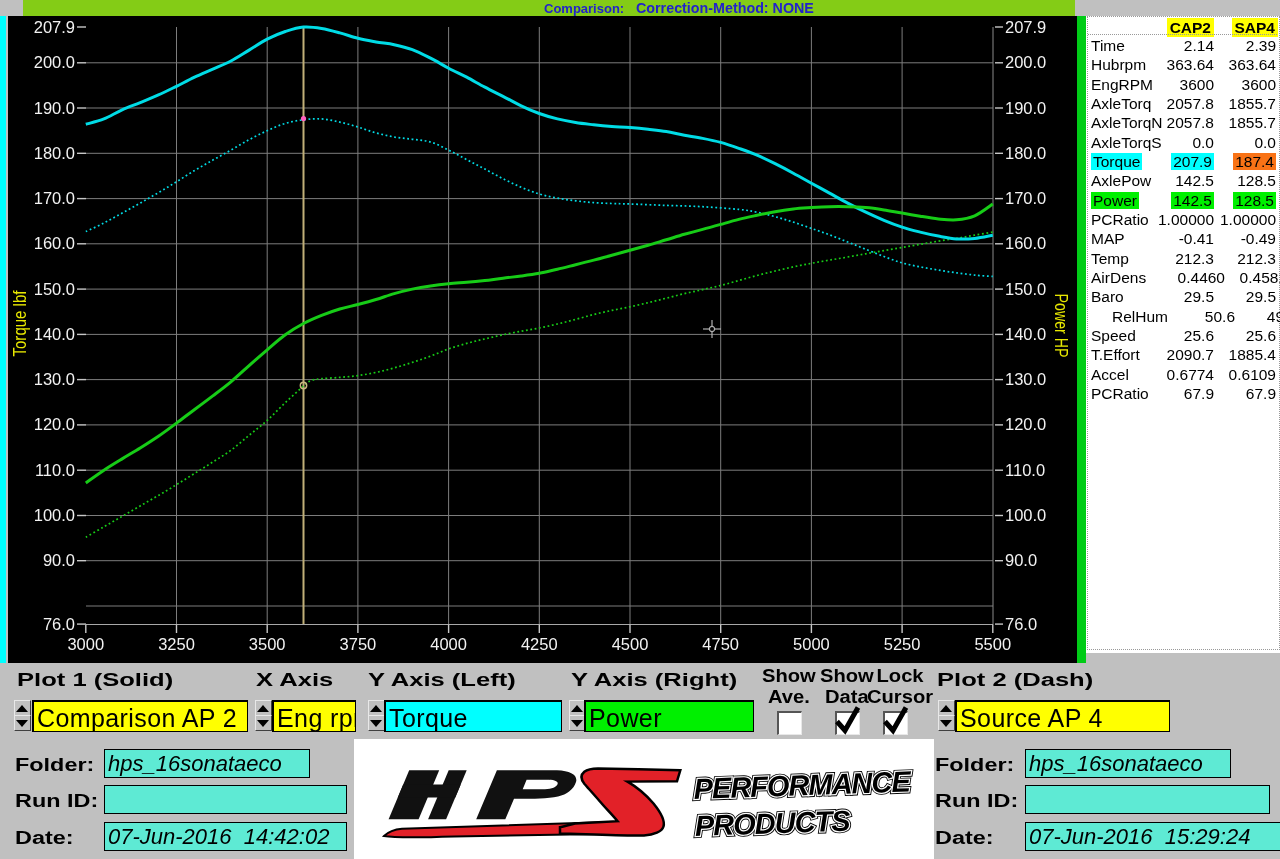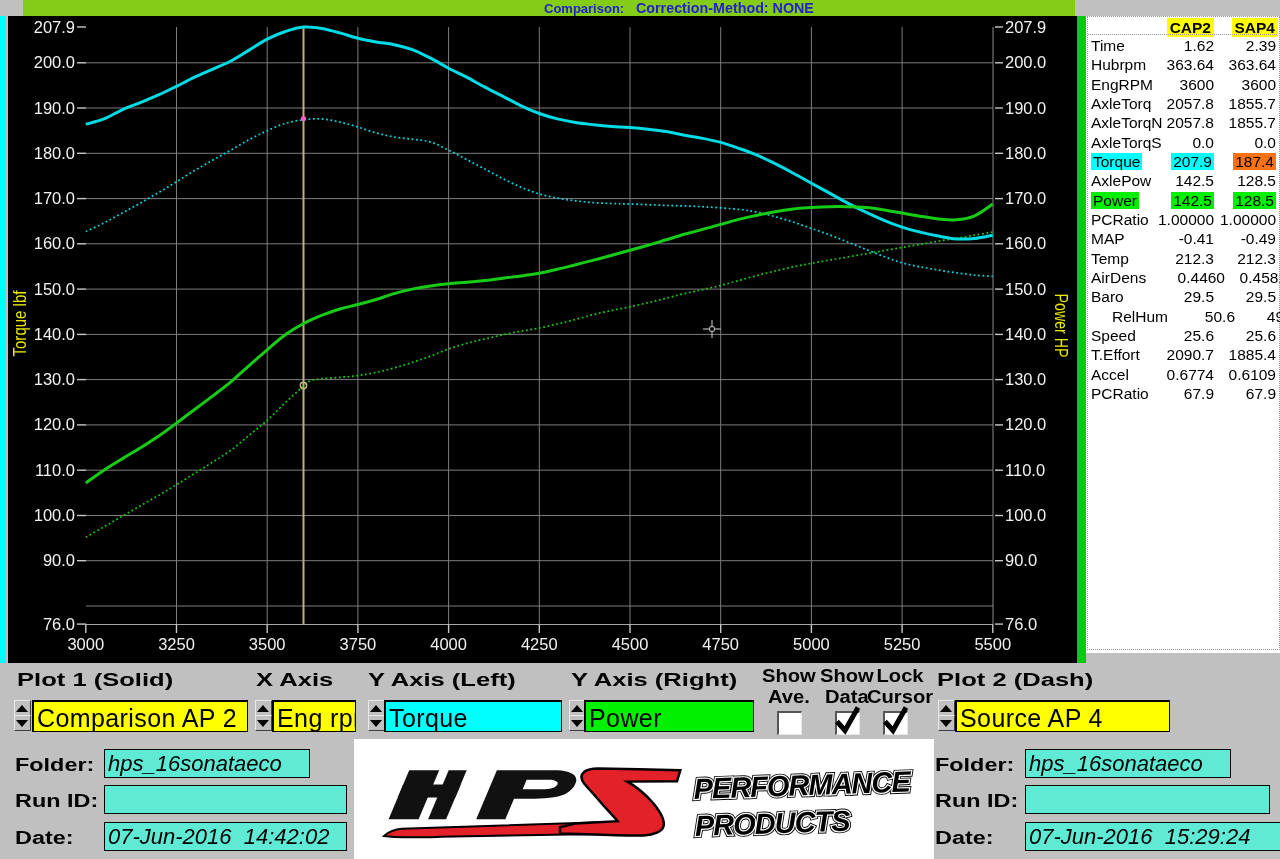--- a/index.html
+++ b/index.html
@@ -162,7 +162,7 @@
   <div style="position:absolute;left:2px;top:18.2px;width:189px;border-top:1px dotted #999;"></div>
 <div class="trow" style="top:19.9px;">
       <span class="tlab">Time</span>
-      <span class="tv1">1.62</span>
+      <span class="tv1">2.14</span>
       <span class="tv2">2.39</span>
     </div>
 <div class="trow" style="top:39.2px;">

